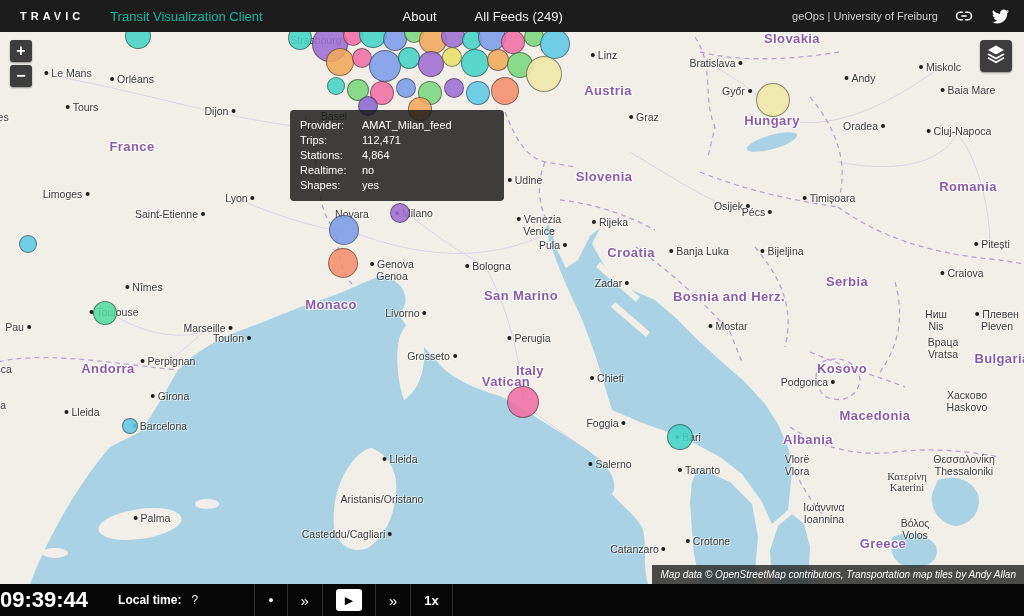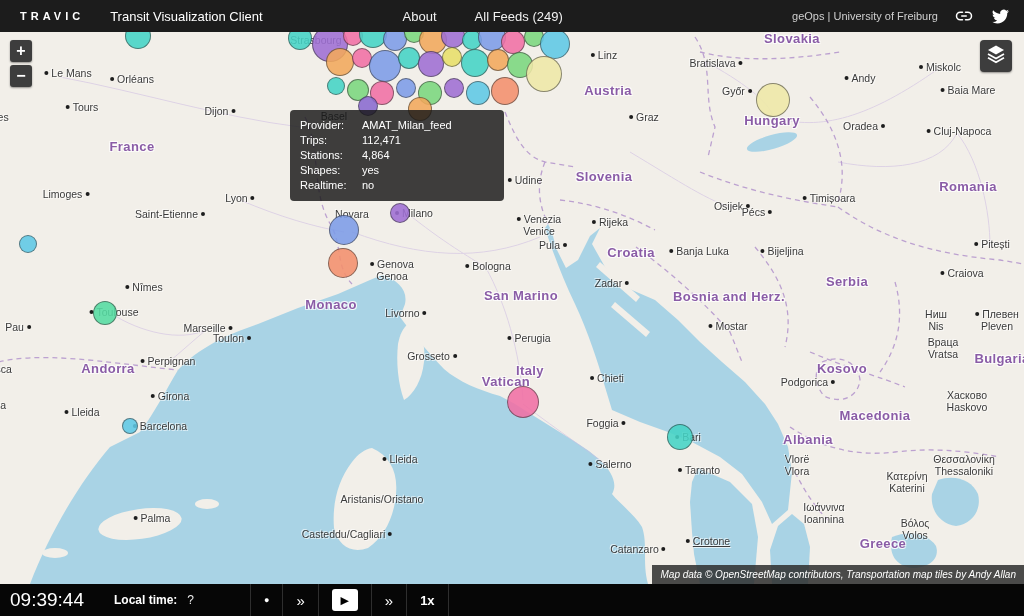--- a/index.html
+++ b/index.html
@@ -14,7 +14,7 @@
     display:flex; align-items:center; position:relative; z-index:100;
   }
   #logo { font-size:11px; font-weight:700; letter-spacing:4px; margin-left:20px; }
-  #subtitle { font-size:13px; color:#ffffff; margin-left:26px; }
+  #subtitle { font-size:13px; color:#14b8a6; margin-left:26px; }
   .nav-item { font-size:13px; color:#f0f0f0; cursor:pointer; }
   #nav-about { margin-left:140px; }
   #nav-feeds { margin-left:38px; }

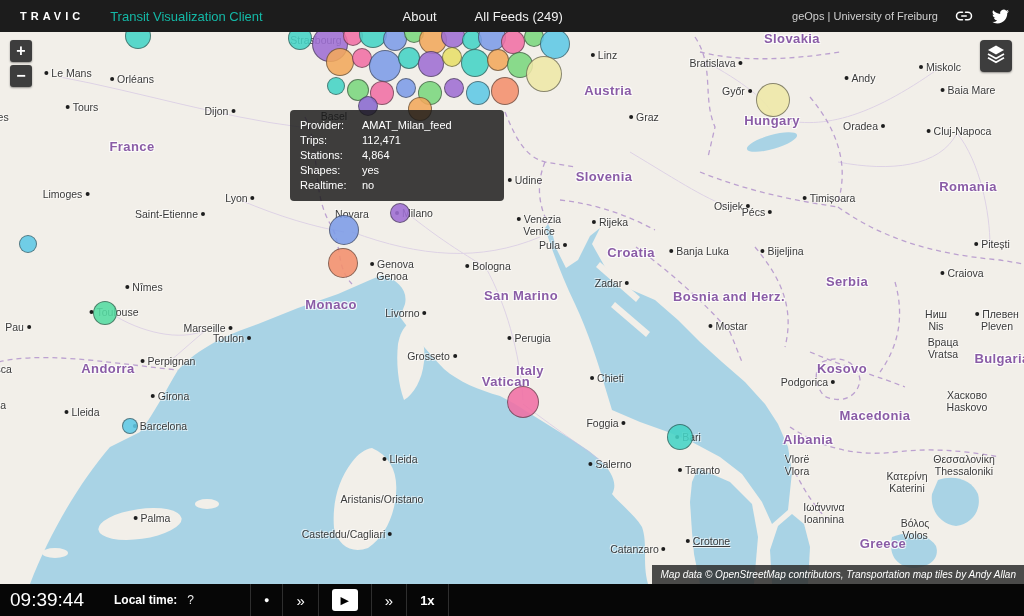--- a/index.html
+++ b/index.html
@@ -675,12 +675,12 @@
             <span class="tt-value">4,864</span>
           </div>
           <div class="tt-row">
+            <span class="tt-label">Realtime:</span>
+            <span class="tt-value">no</span>
+          </div>
+          <div class="tt-row">
             <span class="tt-label">Shapes:</span>
             <span class="tt-value">yes</span>
-          </div>
-          <div class="tt-row">
-            <span class="tt-label">Realtime:</span>
-            <span class="tt-value">no</span>
           </div>
         </div>
     </div>

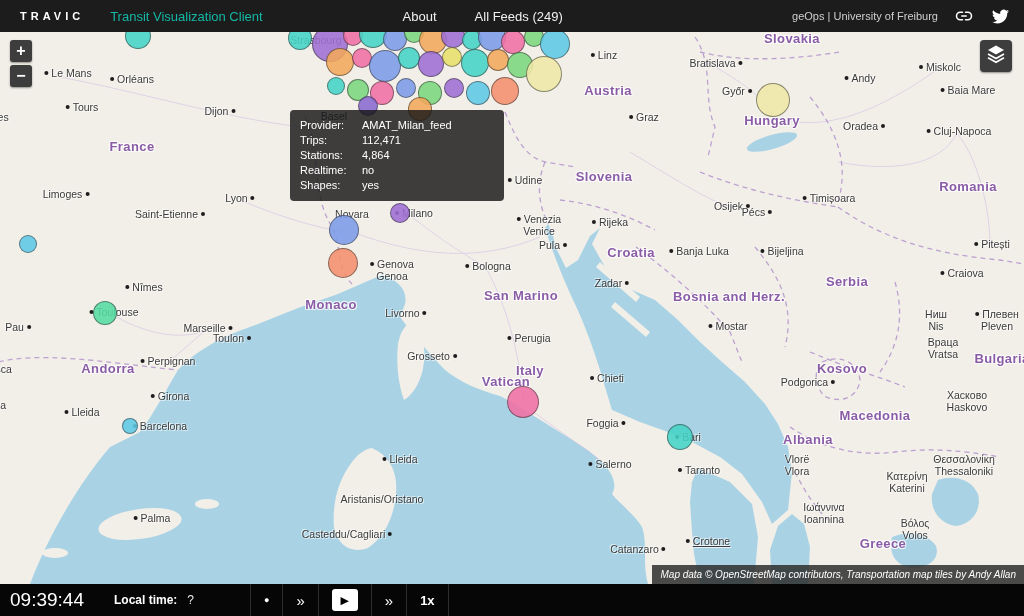--- a/index.html
+++ b/index.html
@@ -589,7 +589,7 @@
           </div>
           <div>Ioannina</div>
         </div>
-        <div class="city" style="left: 907px; top: 450px;">
+        <div class="city" style="left: 907px; top: 450px; font-family: Liberation Serif, serif;">
           <div class="city-row">
             <span>Κατερίνη</span>
           </div>

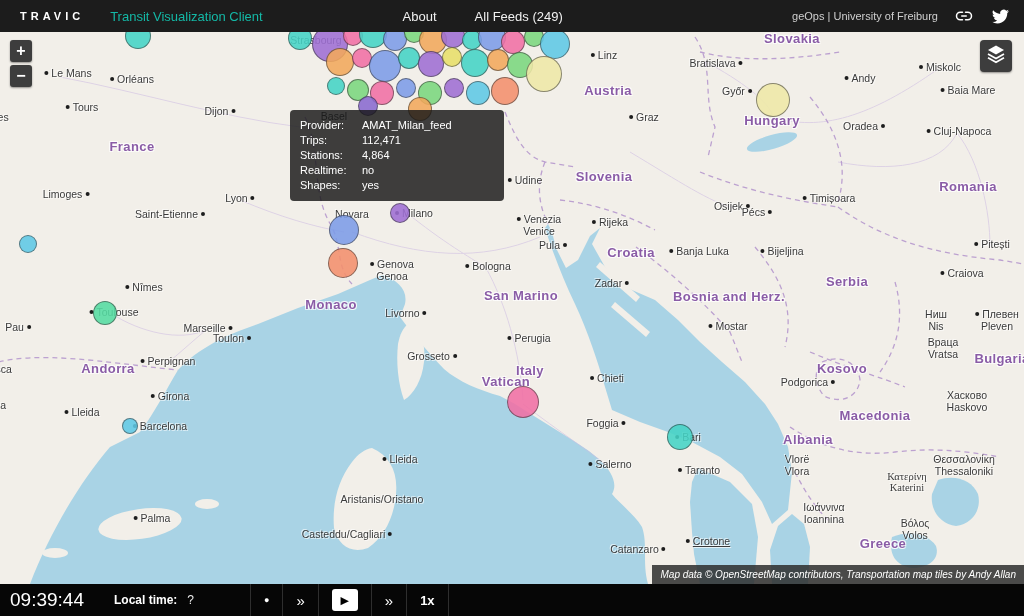--- a/index.html
+++ b/index.html
@@ -413,7 +413,7 @@
             <span class="cdot"></span>
           </div>
         </div>
-        <div class="city" style="left: 708px; top: 509px; text-decoration: underline;">
+        <div class="city" style="left: 708px; top: 509px;">
           <div class="city-row">
             <span class="cdot"></span>
             <span>Crotone</span>

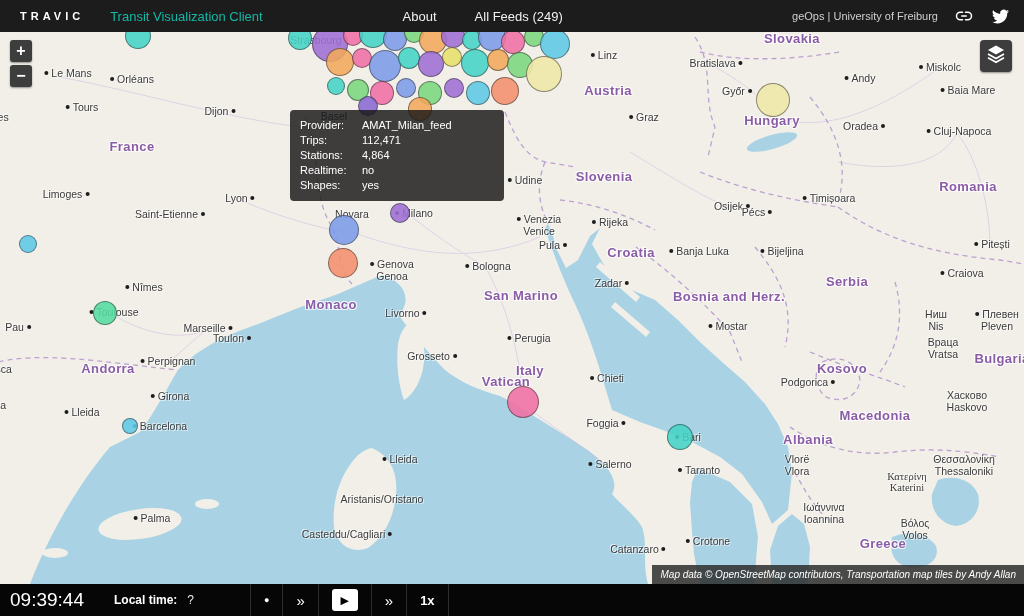--- a/index.html
+++ b/index.html
@@ -72,7 +72,7 @@
     height:32px; background:#060606; color:#fff;
     display:flex; align-items:center; position:relative; z-index:100;
   }
-  #clock { font-size:19px; font-weight:400; margin-left:10px; }
+  #clock { font-size:22px; font-weight:700; }
   #lt-label { font-size:12px; font-weight:700; margin-left:30px; }
   #lt-value { font-size:12px; margin-left:10px; color:#eee; }
   #pb-controls { margin-left:56px; display:flex; align-items:stretch; height:100%; }

